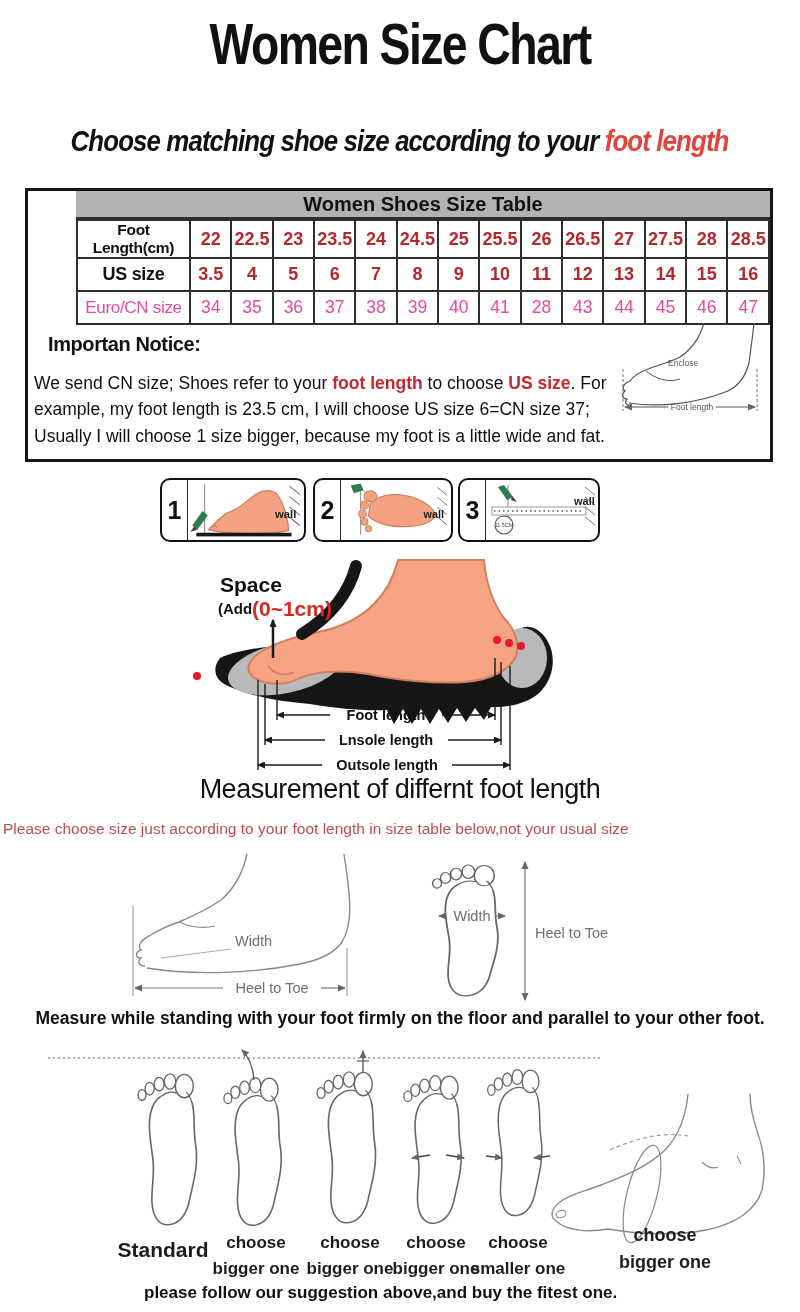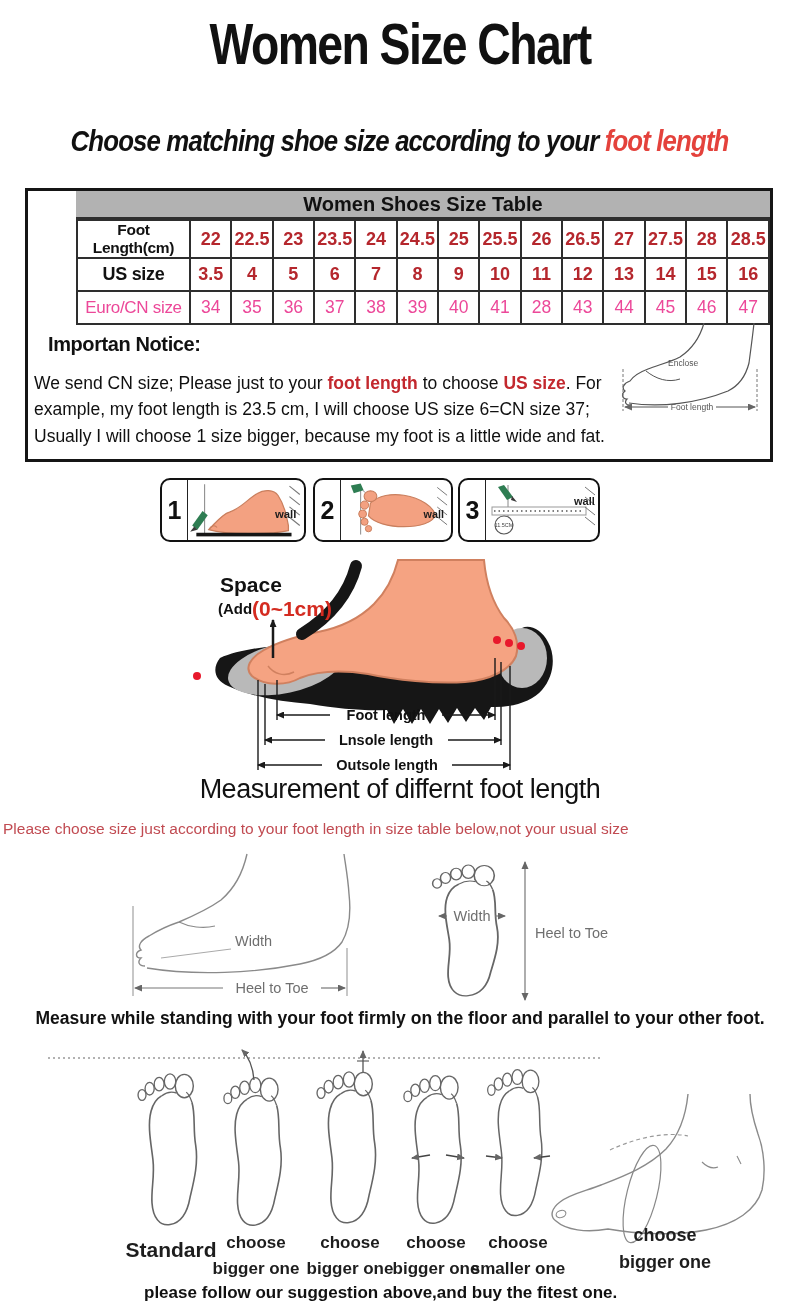--- a/index.html
+++ b/index.html
@@ -157,7 +157,7 @@
     <div class="notice">
       <h3>Importan Notice:</h3>
       <div class="body">
-        <span>We send CN size; Please just to your </span><span class="rword">foot length</span><span> to choose </span><span class="rword">US size</span><span>. For example, my foot length is 23.5 cm, I will choose US size 6=CN size 37; Usually I will choose 1 size bigger, because my foot is a little wide and fat.</span>
+        <span>We send CN size; Shoes refer to your </span><span class="rword">foot length</span><span> to choose </span><span class="rword">US size</span><span>. For example, my foot length is 23.5 cm, I will choose US size 6=CN size 37; Usually I will choose 1 size bigger, because my foot is a little wide and fat.</span>
       </div>
       <svg class="notice-sketch" width="150" height="90" viewBox="0 0 150 90">
         <path class="sk" style="stroke:#555;stroke-width:1.2" d="M88,0 C84,14 76,26 64,34 C52,40 42,42 32,46 C24,49 18,52 14,58 C8,60 5,65 9,68 C5,71 6,76 11,76 C8,79 10,83 15,82"></path>

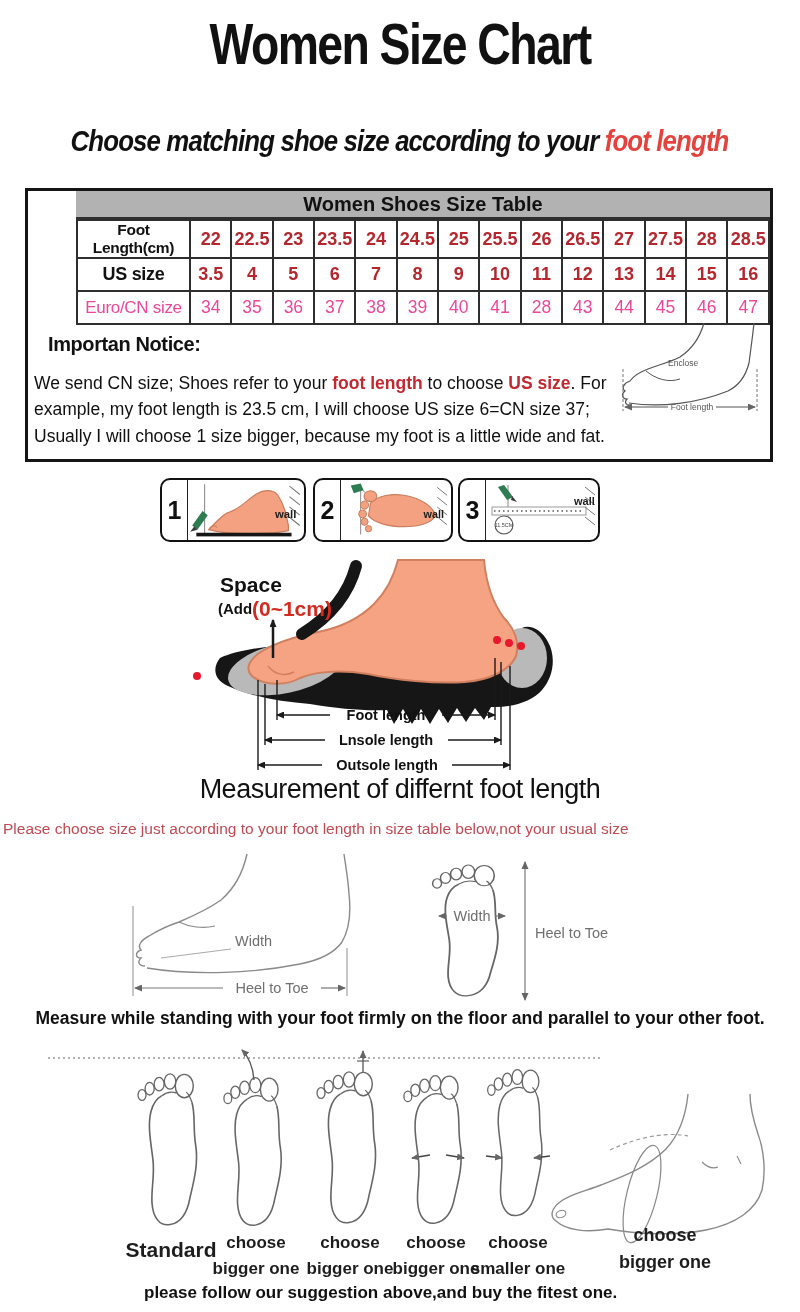--- a/index.html
+++ b/index.html
@@ -373,7 +373,7 @@
     <path d="M610,108 C640,94 668,90 688,94" fill="none" stroke="#999" stroke-width="1.1" stroke-dasharray="4,3"></path>
   </svg>
 
-  <div class="abs ft-label std" style="left:171px;top:1234px;">
+  <div class="abs ft-label std" style="left:163px;top:1234px;">
     <div>Standard</div>
   </div>
   <div class="abs ft-label" style="left:256px;top:1230px;">

